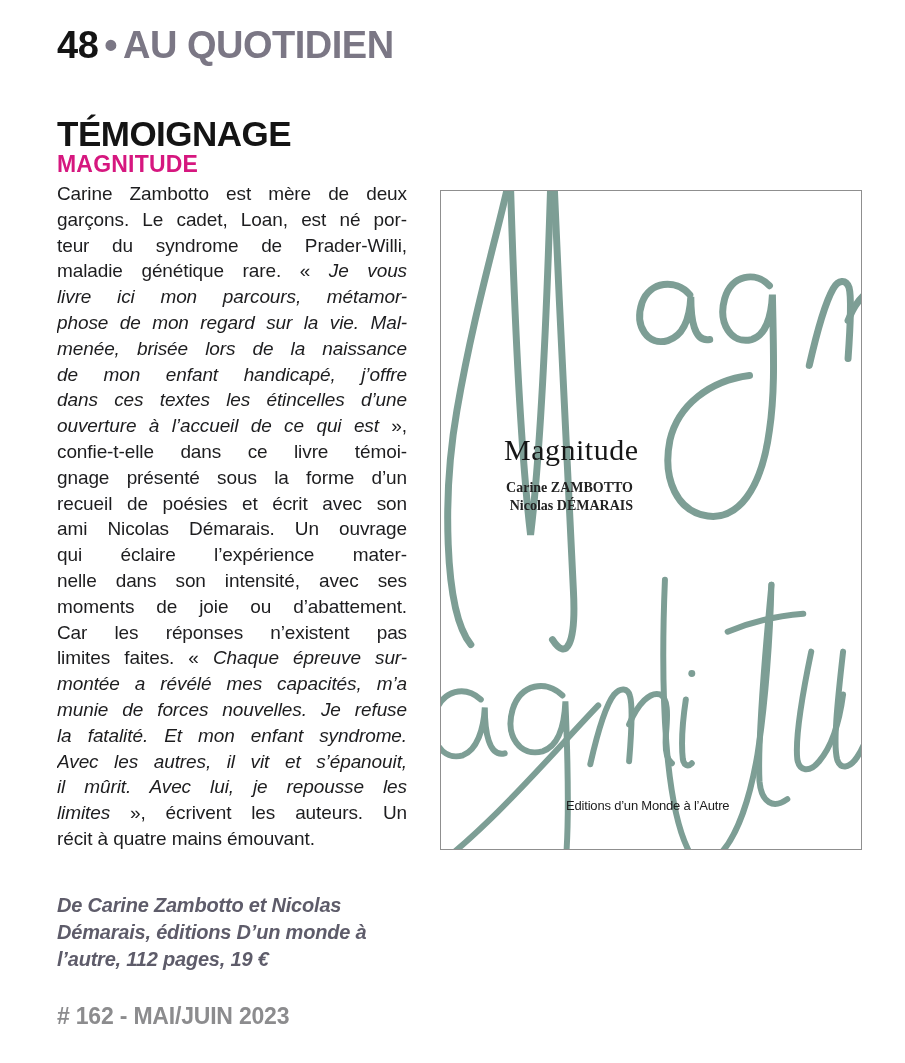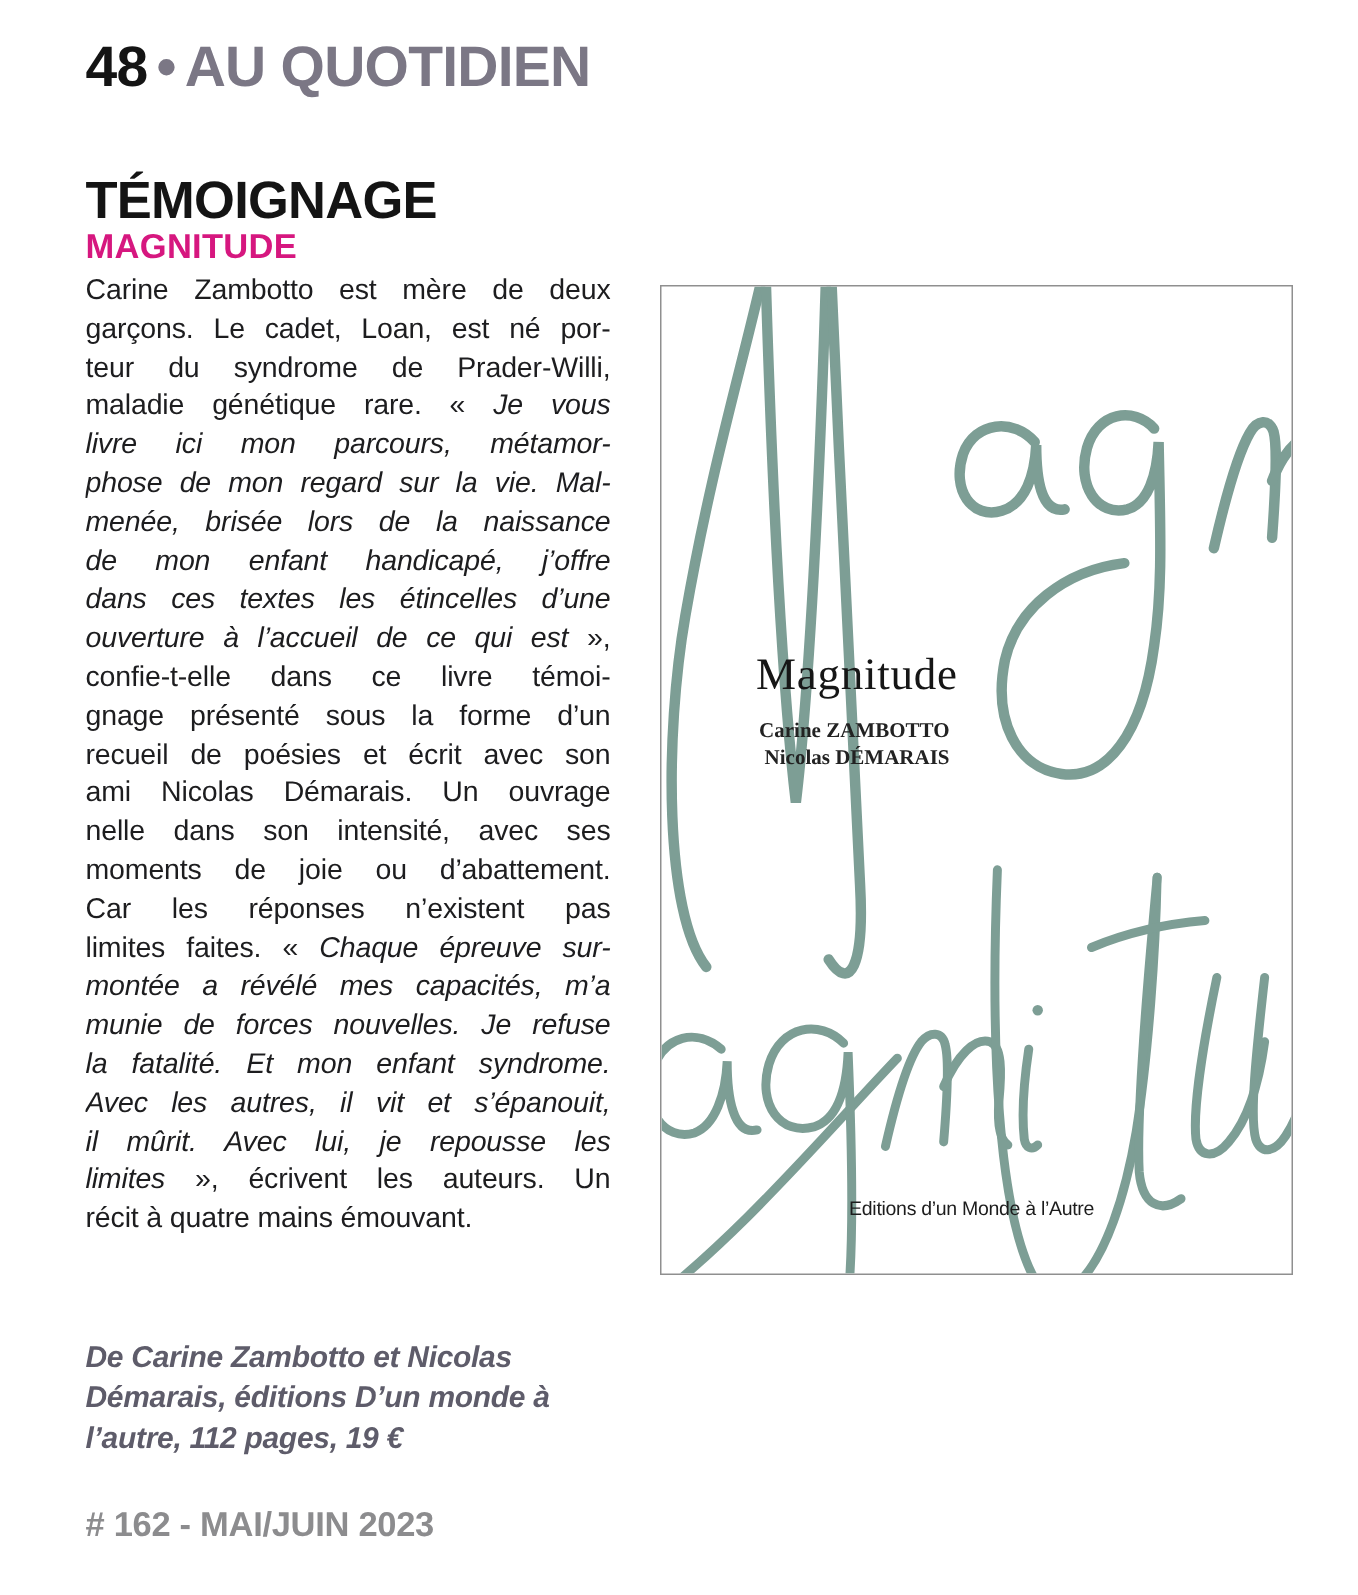--- a/index.html
+++ b/index.html
@@ -79,6 +79,7 @@
       <div class="bline"><span>gnage présenté sous la forme d’un</span></div>
       <div class="bline"><span>recueil de poésies et écrit avec son</span></div>
       <div class="bline"><span>ami Nicolas Démarais. Un ouvrage</span></div>
+      <div class="bline"><span>qui éclaire l’expérience mater-</span></div>
       <div class="bline"><span>nelle dans son intensité, avec ses</span></div>
       <div class="bline"><span>moments de joie ou d’abattement.</span></div>
       <div class="bline"><span>Car les réponses n’existent pas</span></div>

